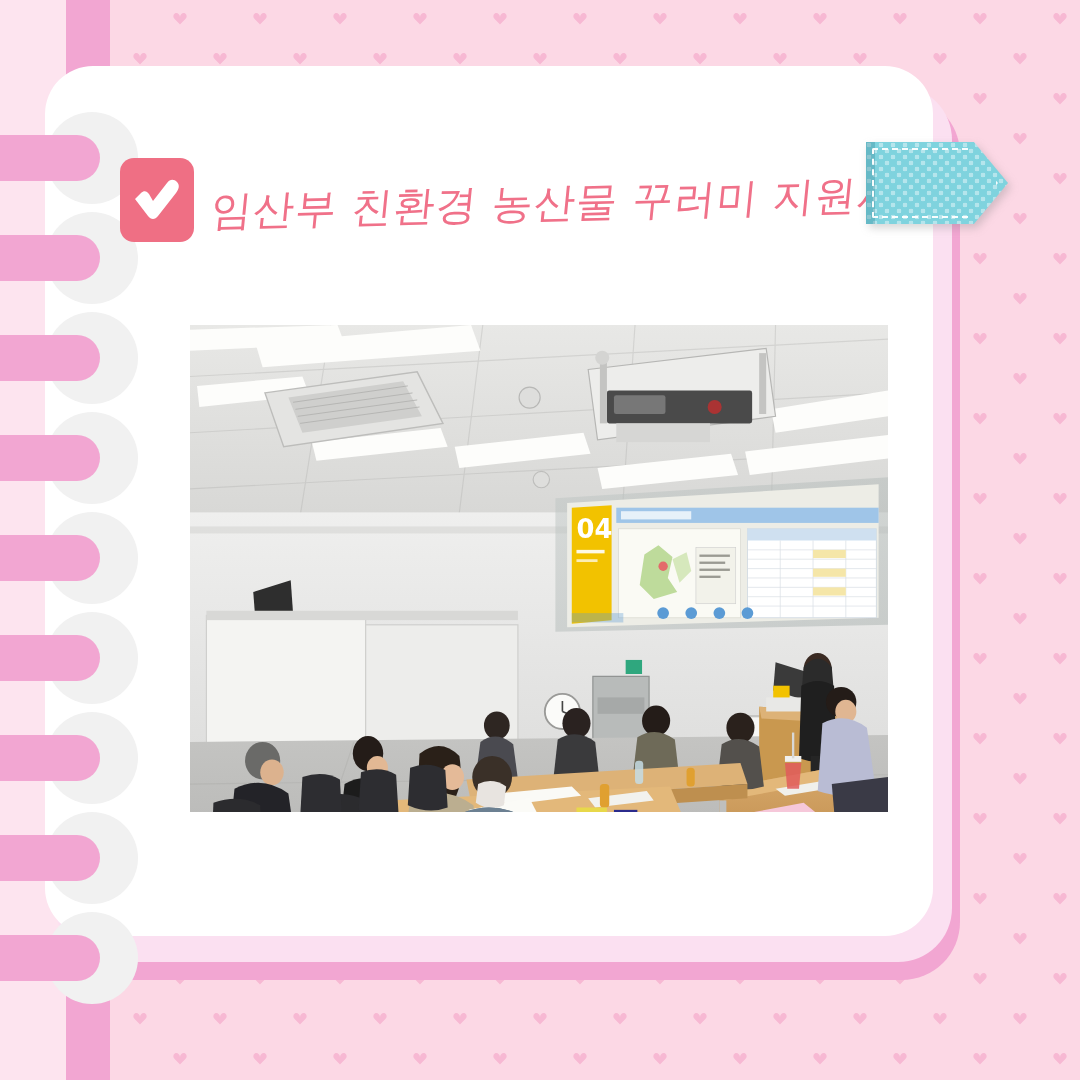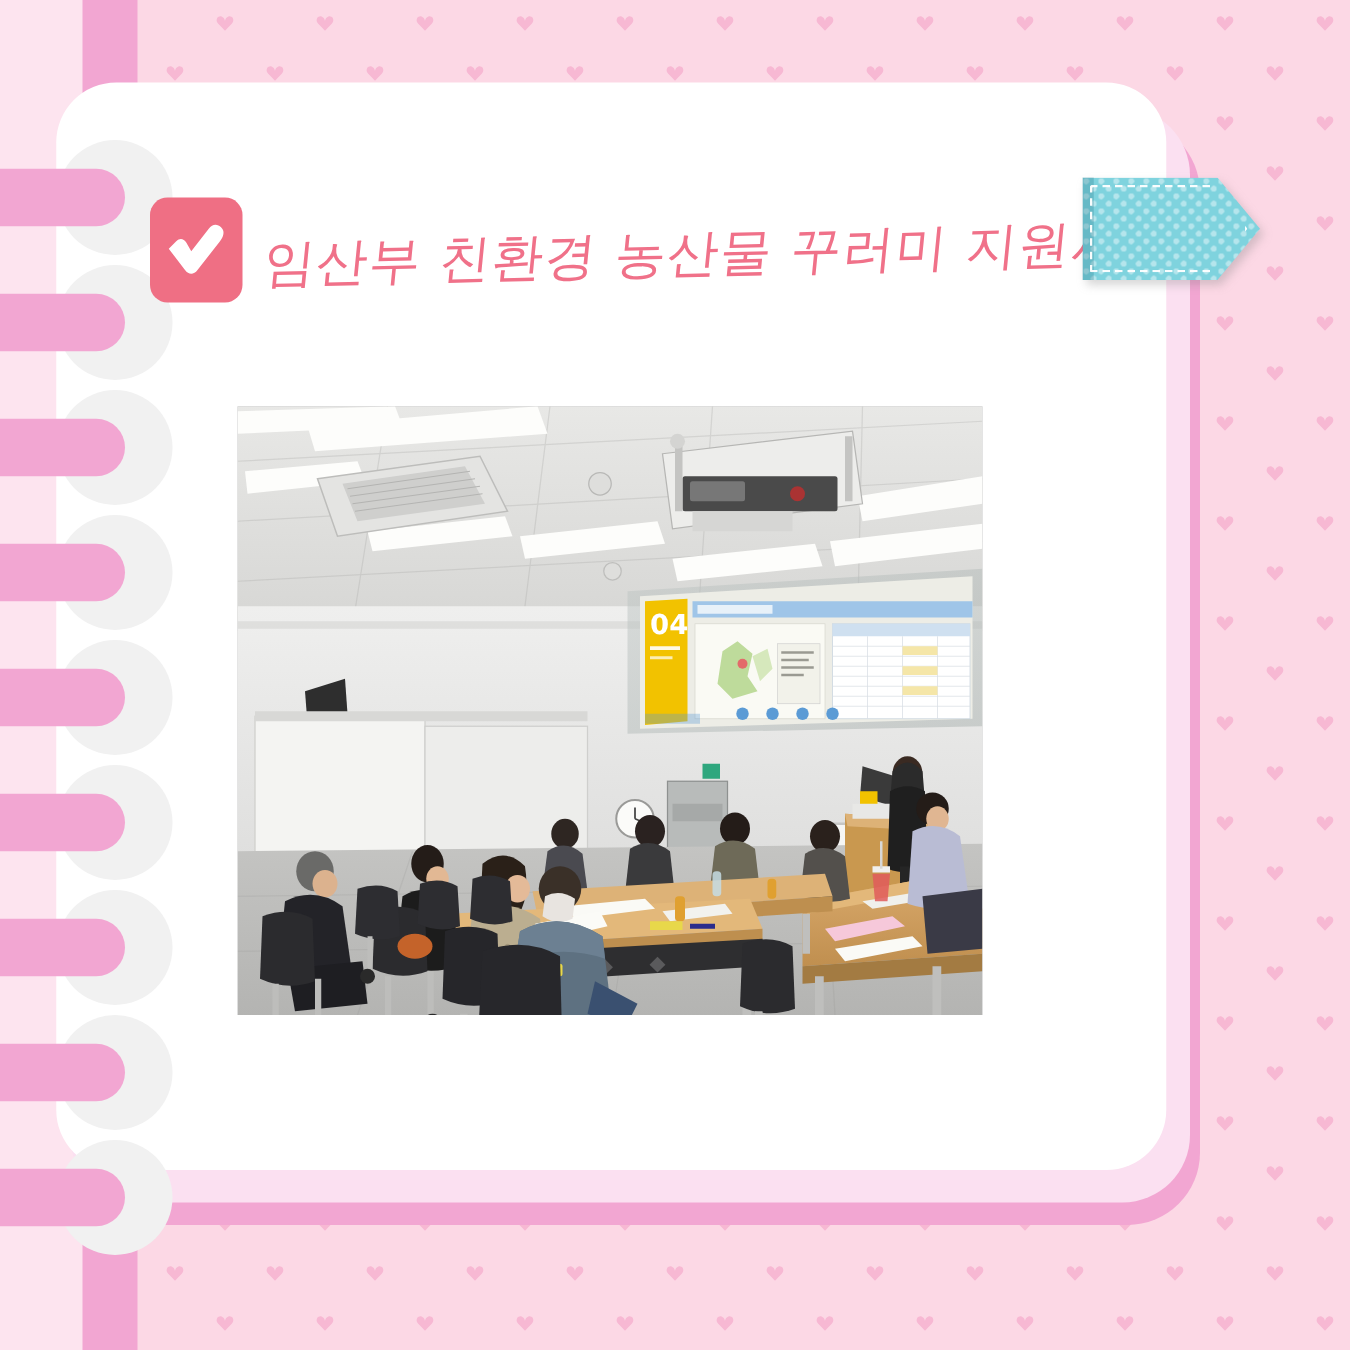--- a/index.html
+++ b/index.html
@@ -125,7 +125,7 @@
   
   #photo{
     position:absolute; left:190px; top:325px;
-    width:596px; height:487px;
+    width:698px; height:487px;
     overflow:hidden;
     background:#C9C9C9;
   }

